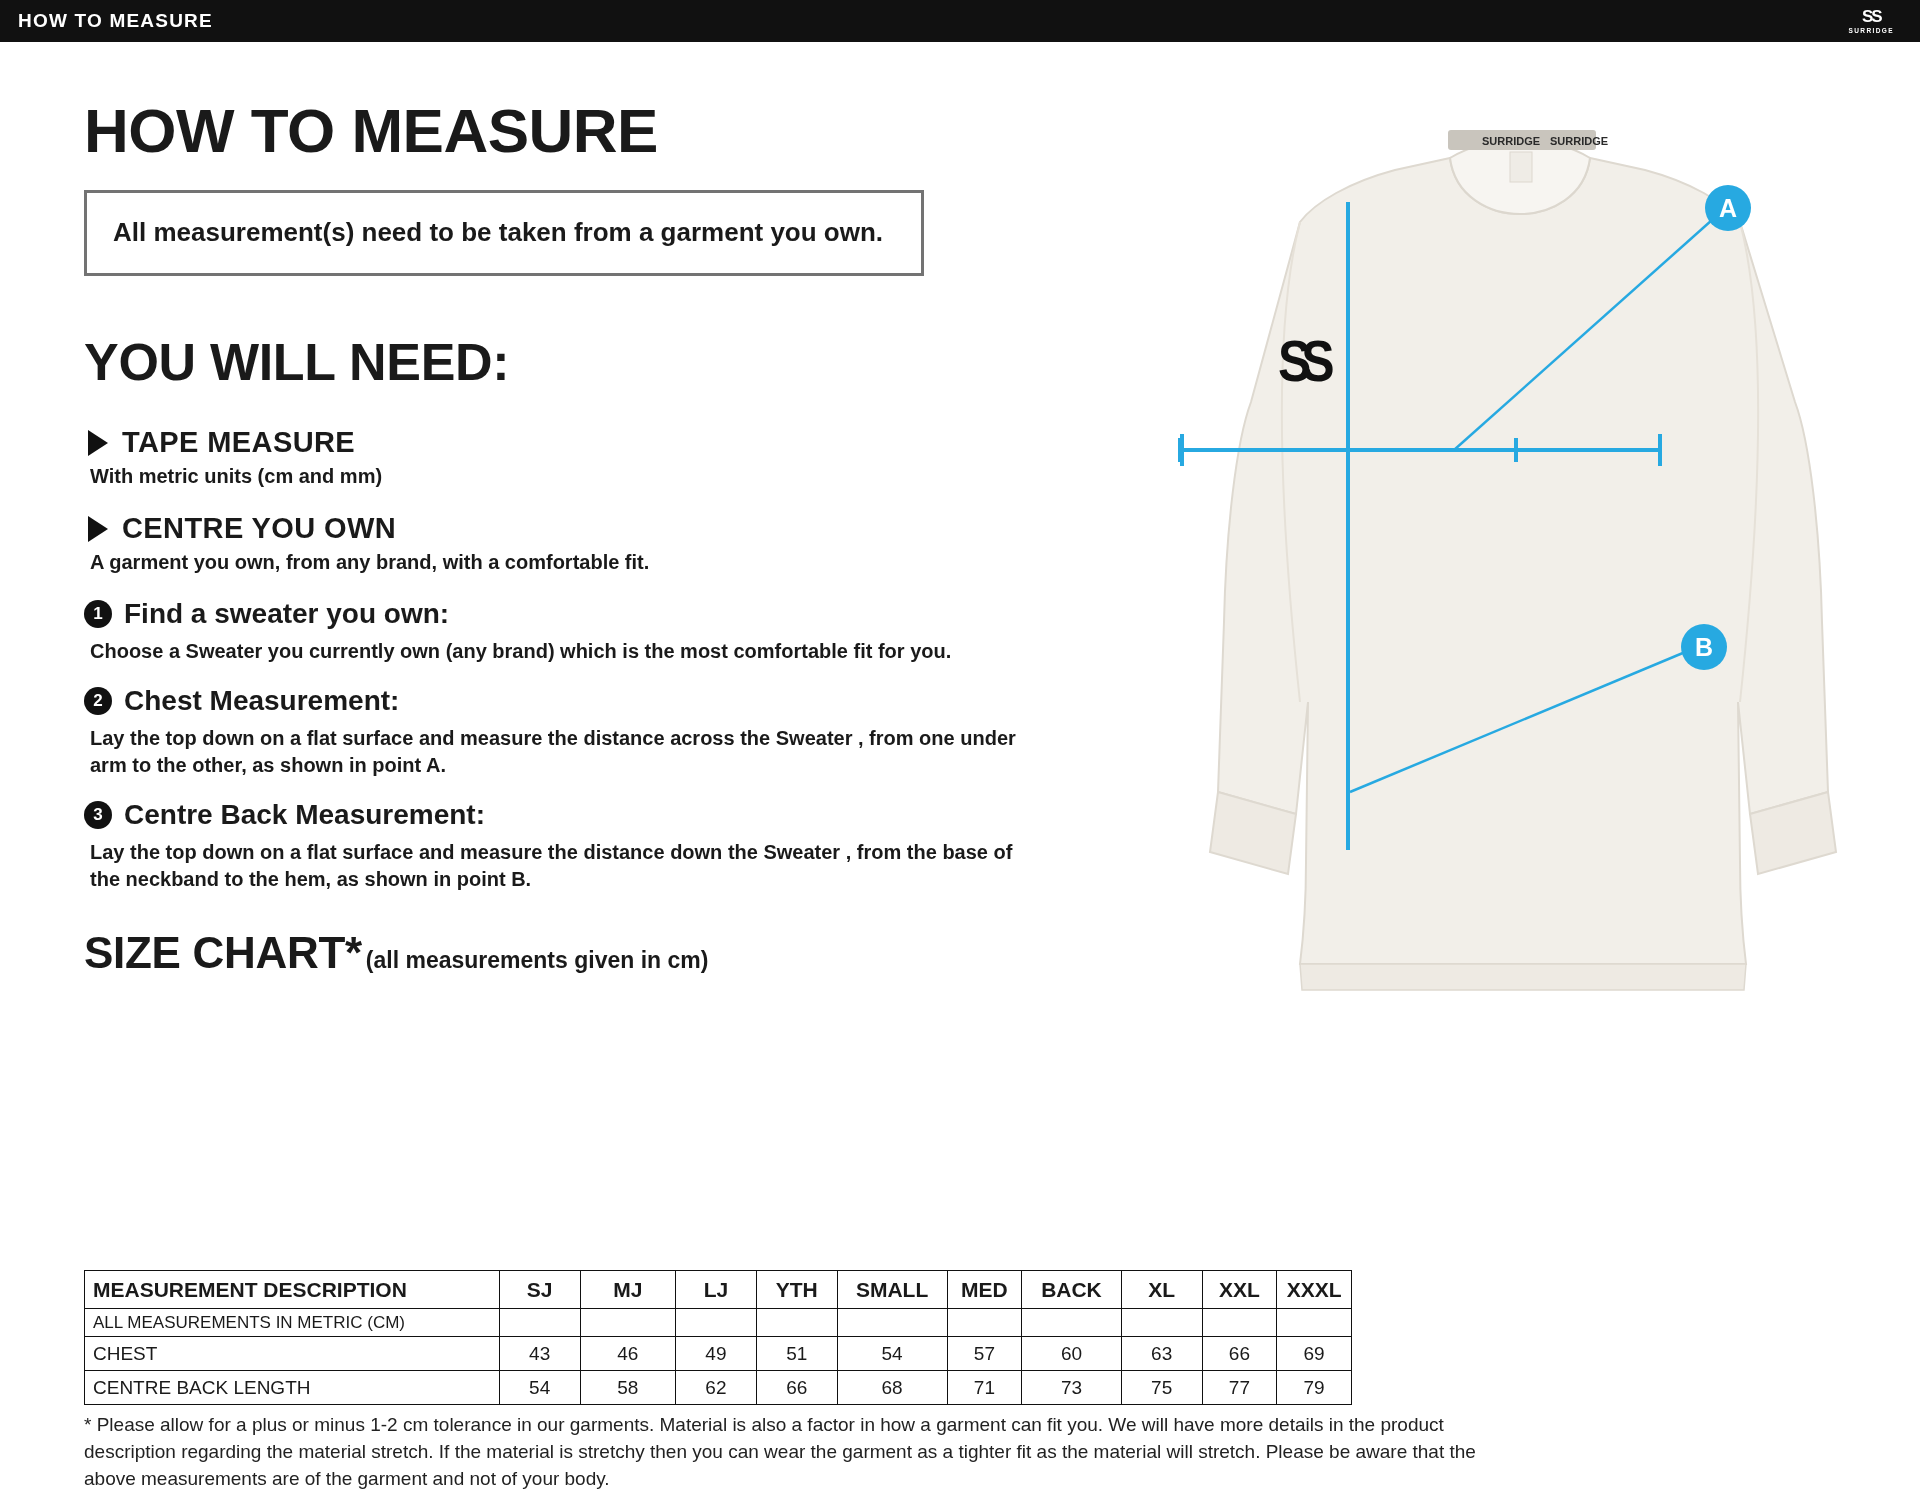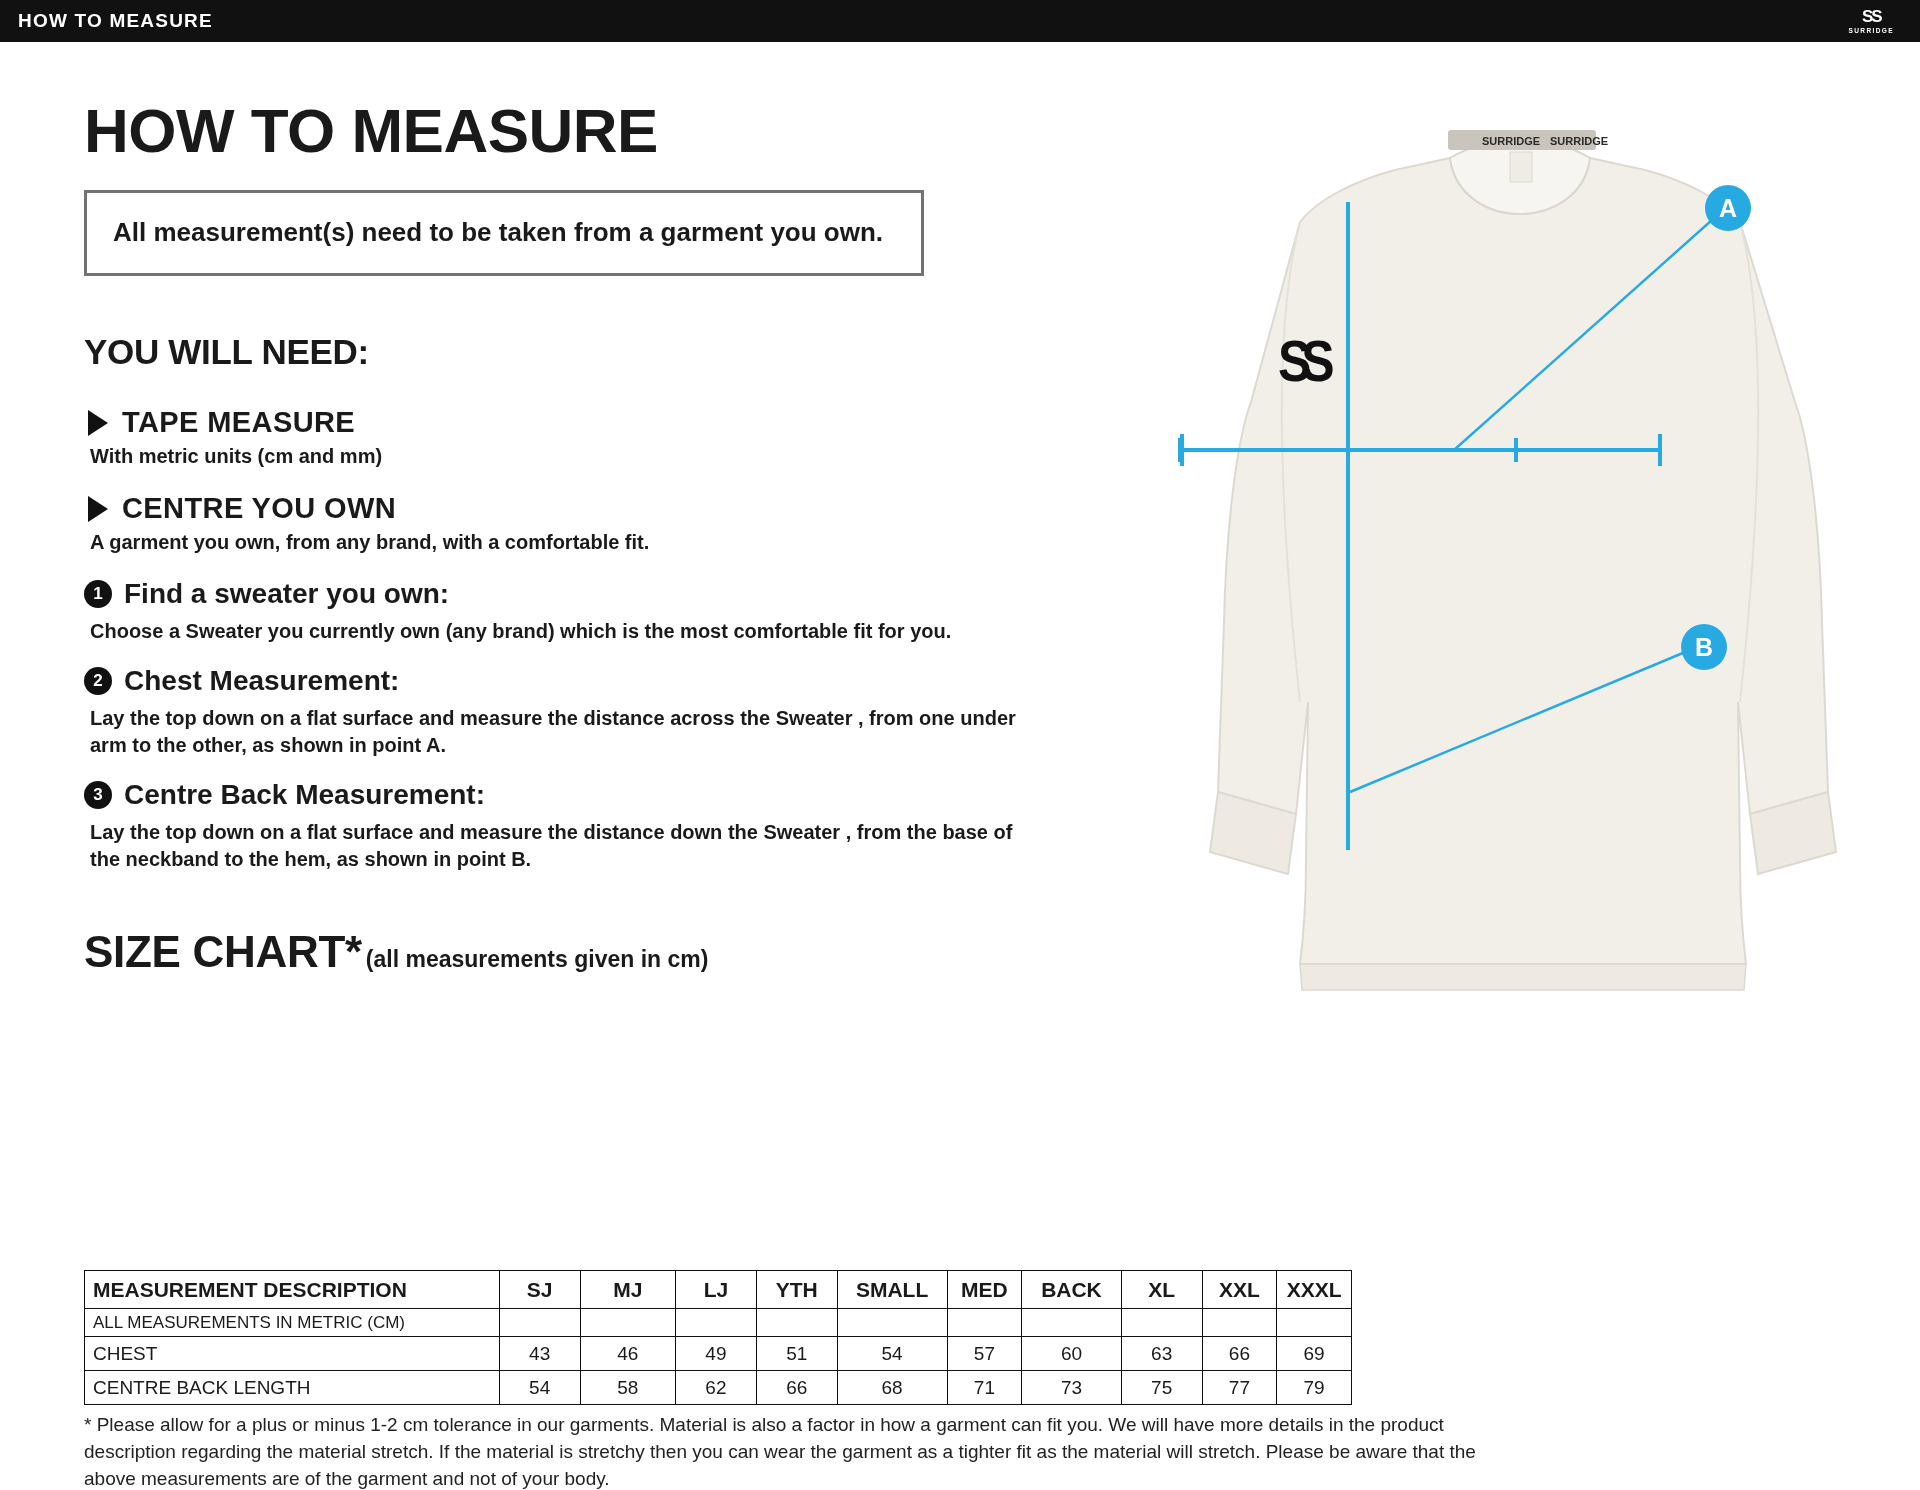--- a/index.html
+++ b/index.html
@@ -87,7 +87,7 @@
   }
 
   h2.section-title {
-    font-size: 35px;
+    font-size: 52px;
     font-weight: 700;
     margin: 0 0 34px 0;
     letter-spacing: -0.3px;

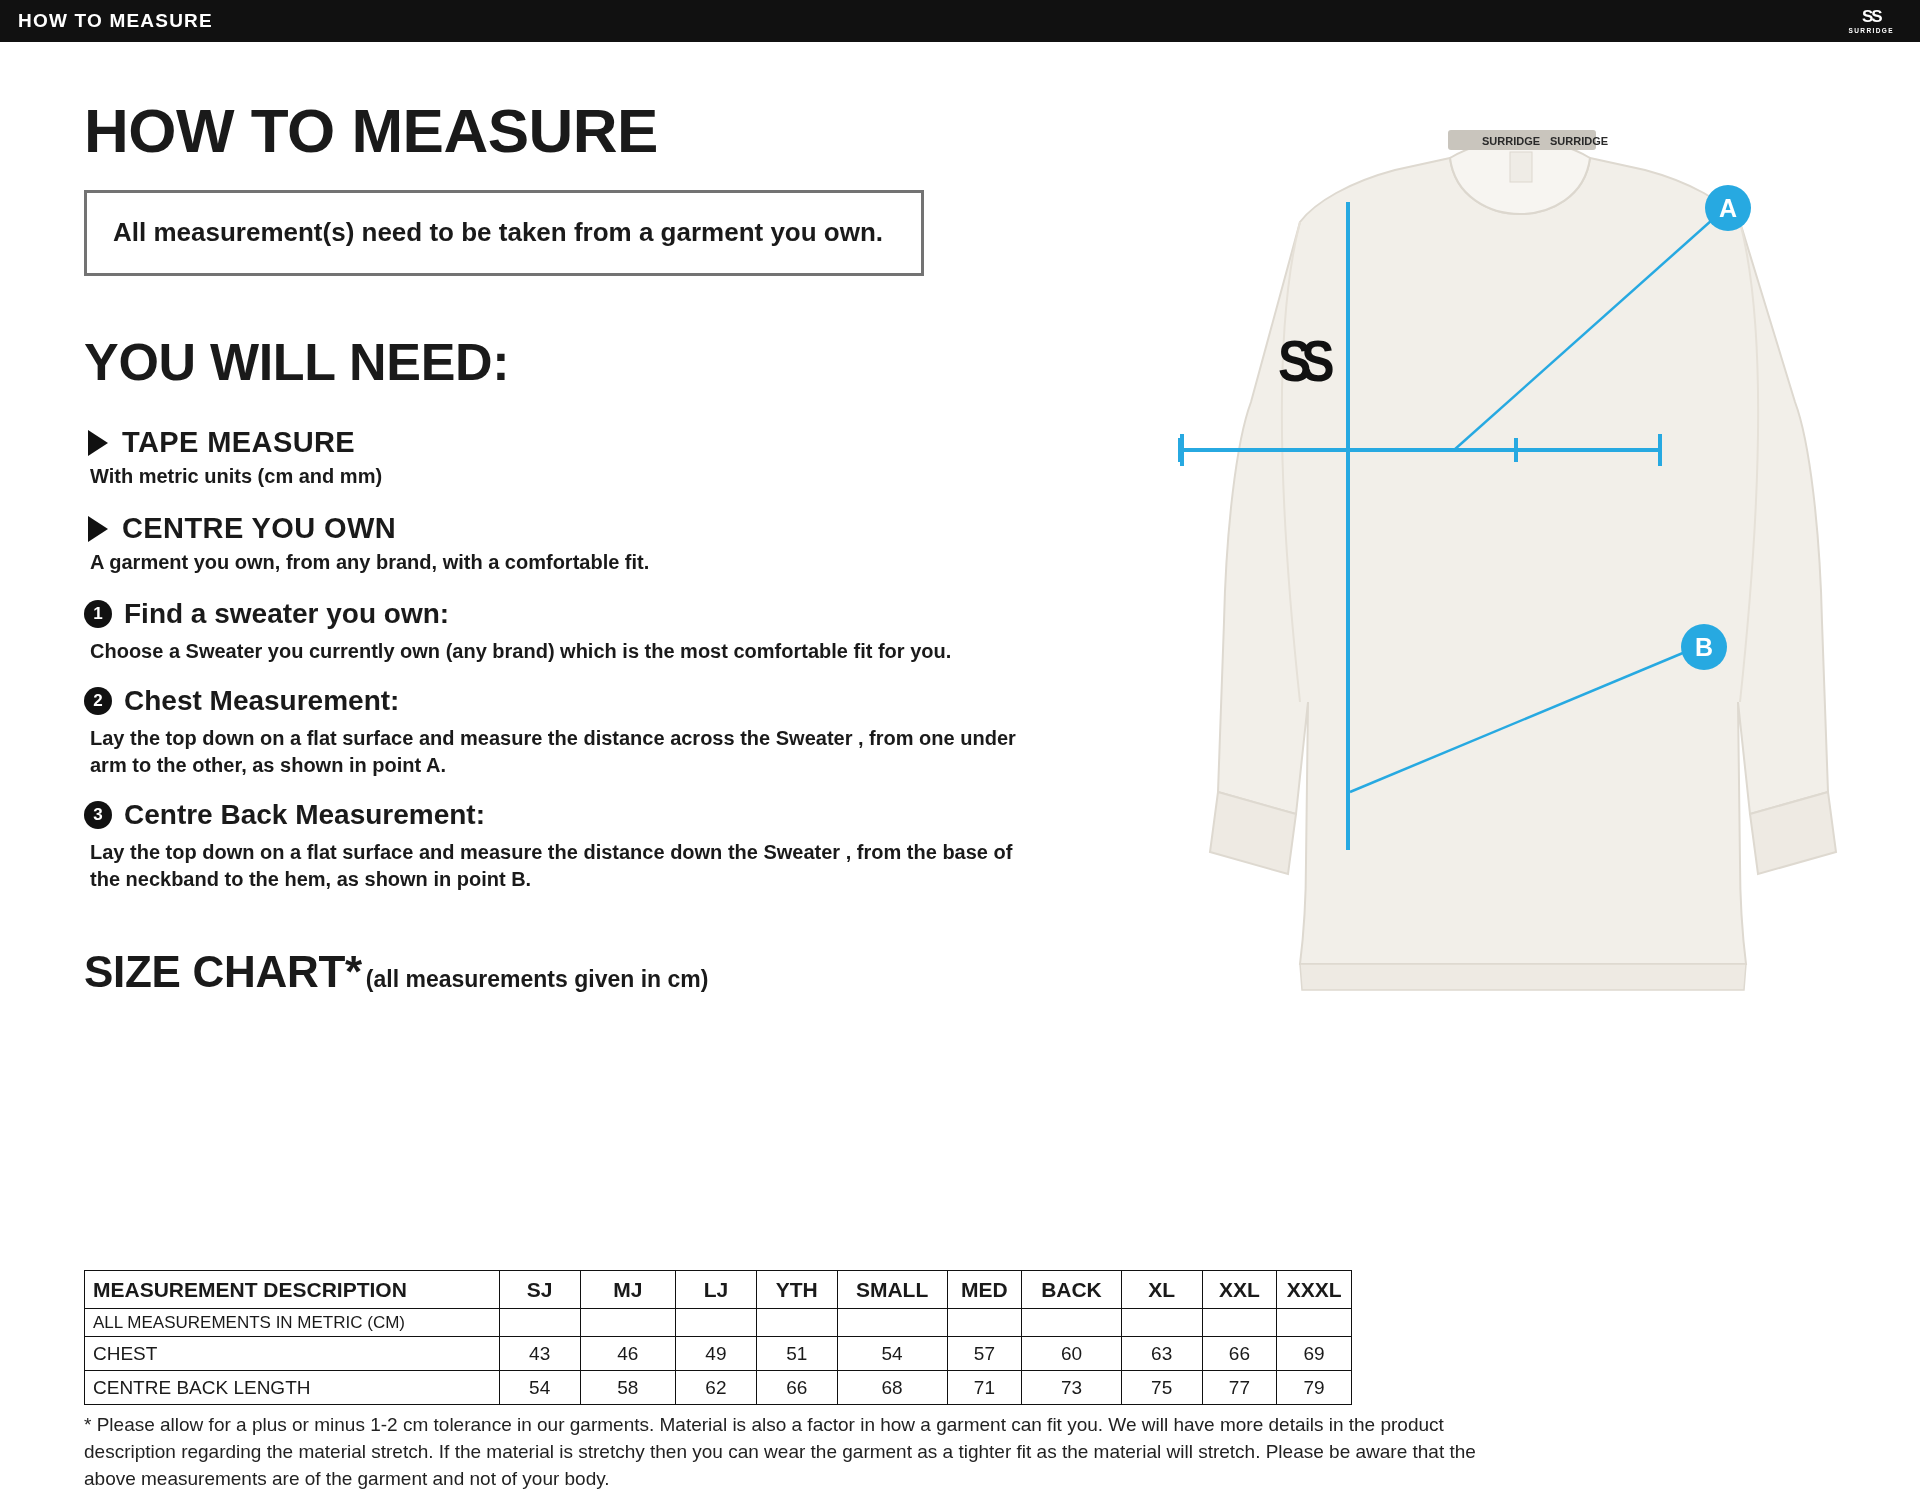--- a/index.html
+++ b/index.html
@@ -148,7 +148,7 @@
   }
 
   .size-chart-heading {
-    margin-top: 55px;
+    margin-top: 36px;
     display: flex;
     align-items: baseline;
   }

